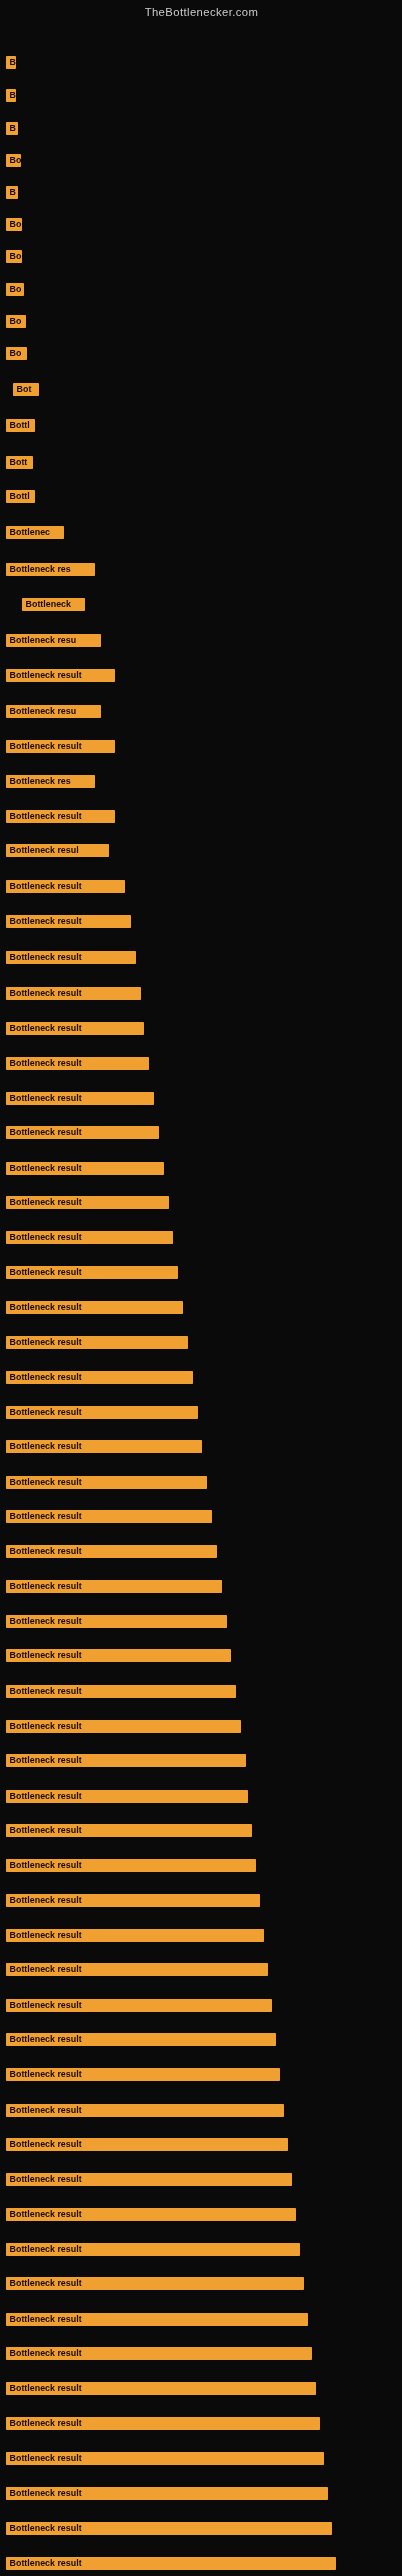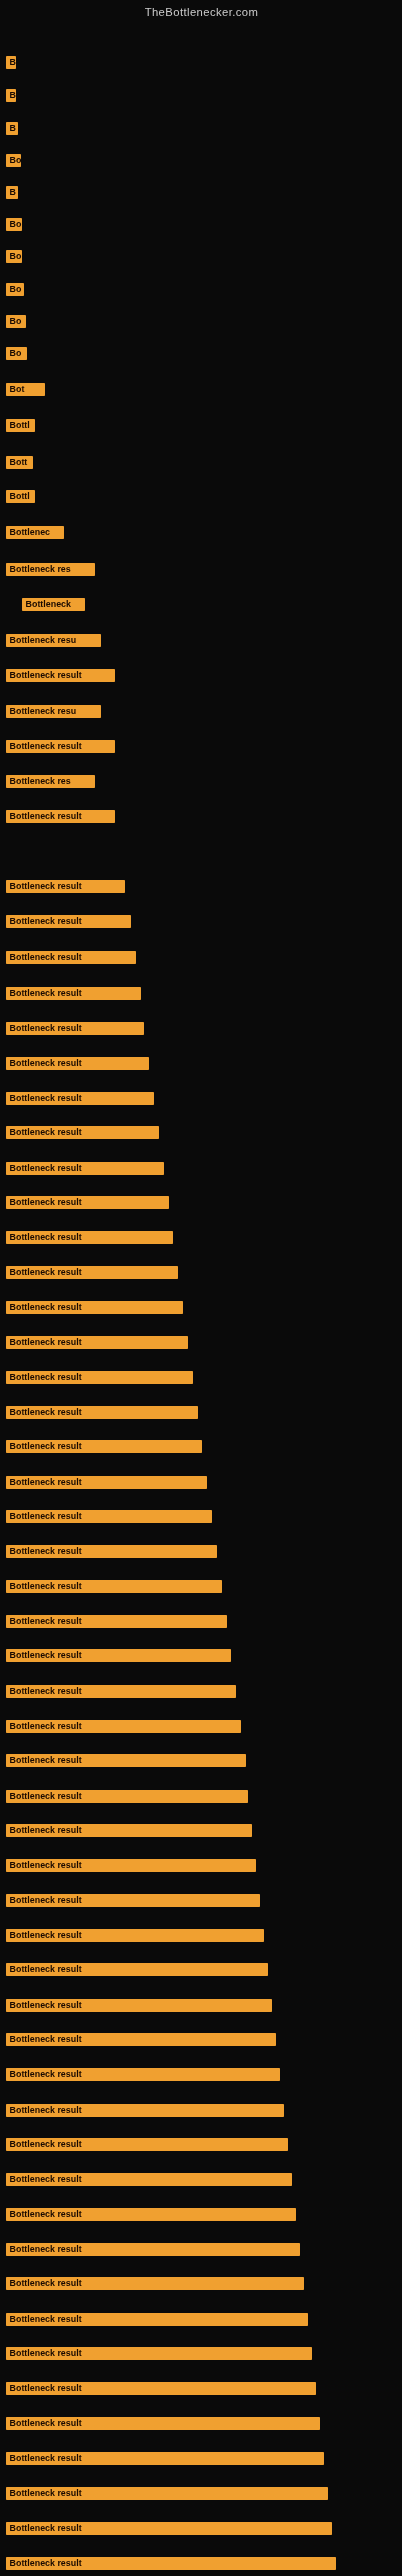--- a/index.html
+++ b/index.html
@@ -83,7 +83,7 @@
       <span class="item-label" style="width: 21px;">Bo</span>
     </div>
     <div class="item-row" style="position: absolute; top: 358px; left: 0px; width: 100%;">
-      <span class="item-label" style="width: 39px;">Bot</span>
+      <span class="item-label" style="width: 26px; margin-left: 7px;">Bot</span>
     </div>
     <div class="item-row" style="position: absolute; top: 394px; left: 0px; width: 100%;">
       <span class="item-label" style="width: 29px;">Bottl</span>

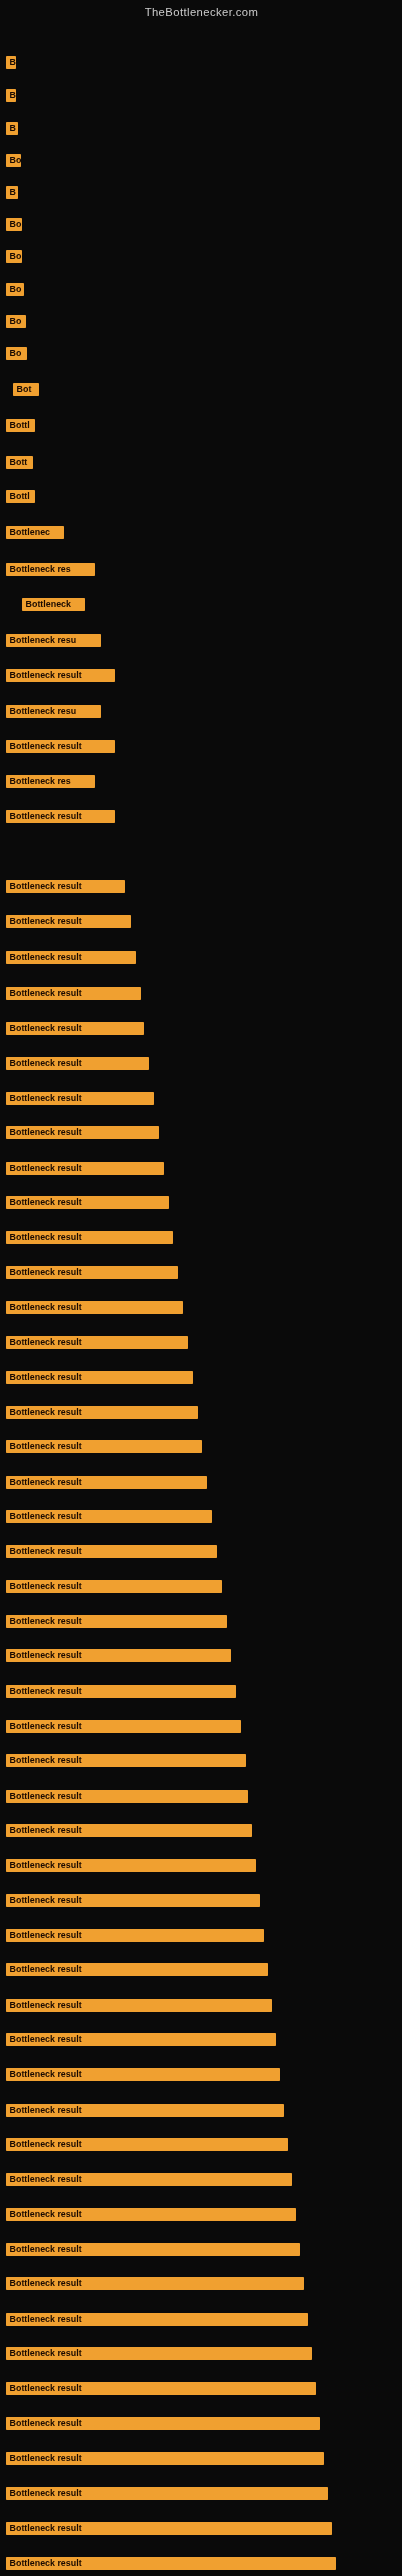--- a/index.html
+++ b/index.html
@@ -121,6 +121,9 @@
     <div class="item-row" style="position: absolute; top: 785px; left: 0px; width: 100%;">
       <span class="item-label" style="width: 109px;">Bottleneck result</span>
     </div>
+    <div class="item-row" style="position: absolute; top: 819px; left: 0px; width: 100%;">
+      <span class="item-label" style="width: 103px;">Bottleneck resul</span>
+    </div>
     <div class="item-row" style="position: absolute; top: 855px; left: 0px; width: 100%;">
       <span class="item-label" style="width: 119px;">Bottleneck result</span>
     </div>

